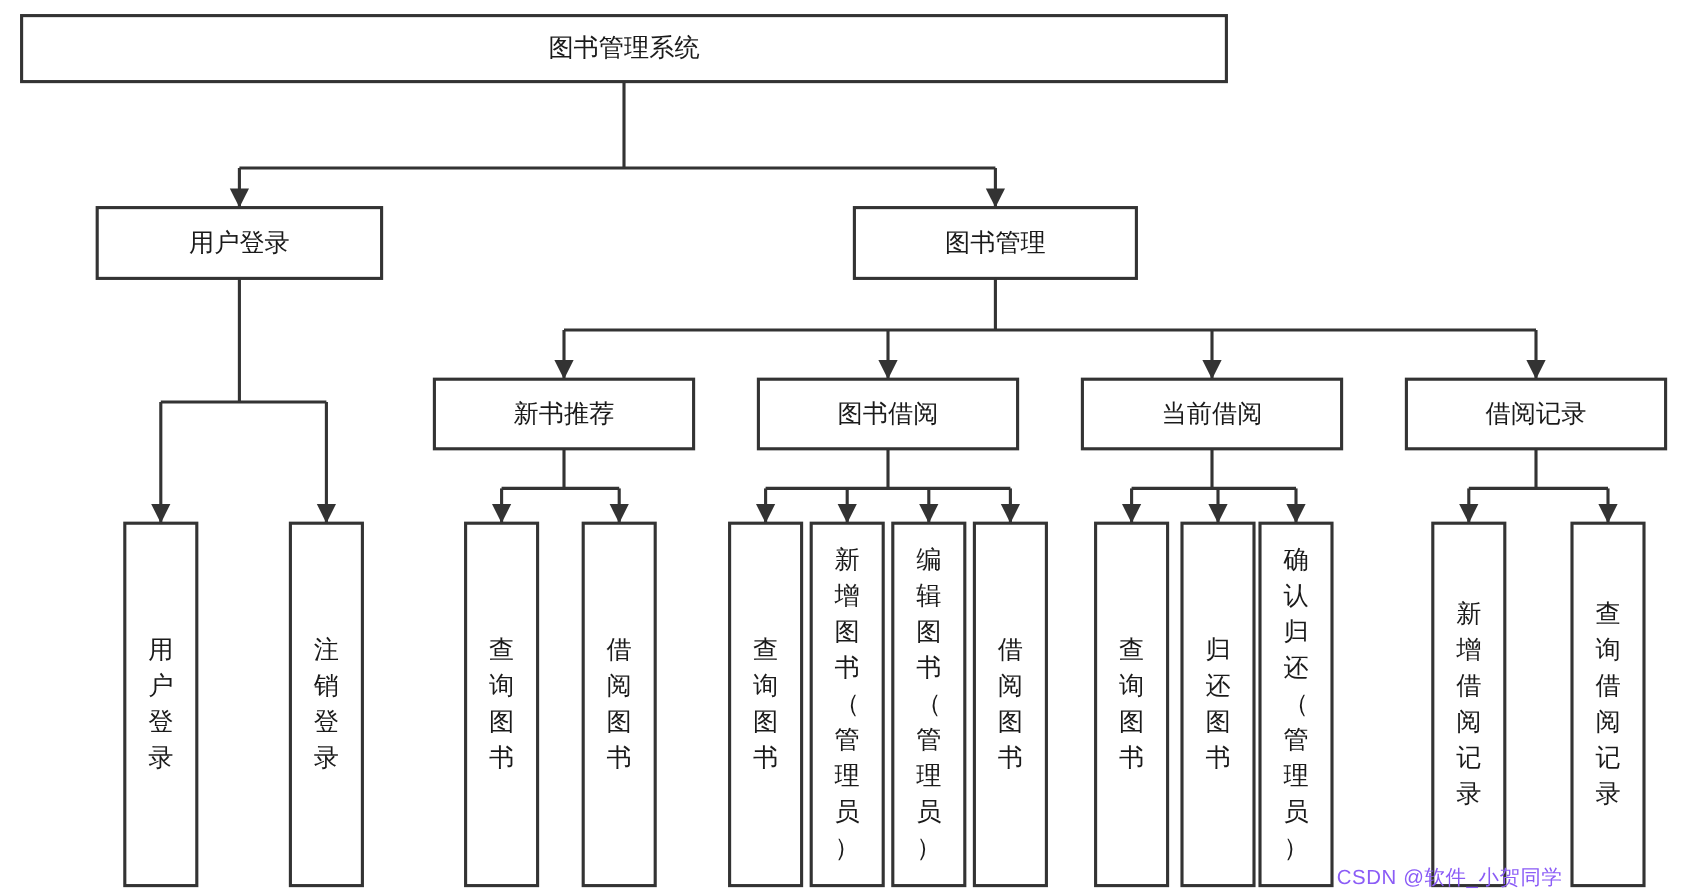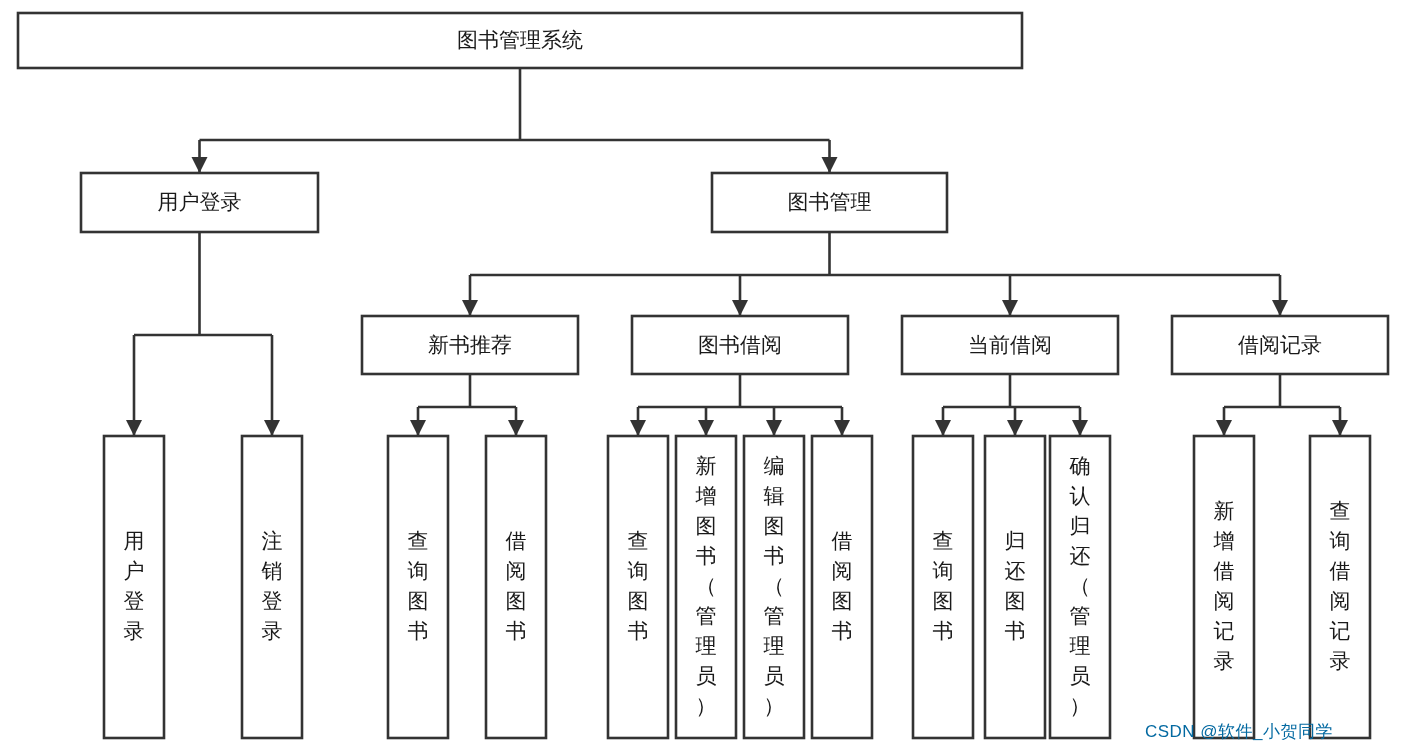--- a/index.html
+++ b/index.html
@@ -19,7 +19,6 @@
     position: relative;
     width: 1310px;
     height: 747px;
-    padding-left: 31px;
   }
   svg.diagram-canvas {
     position: absolute;

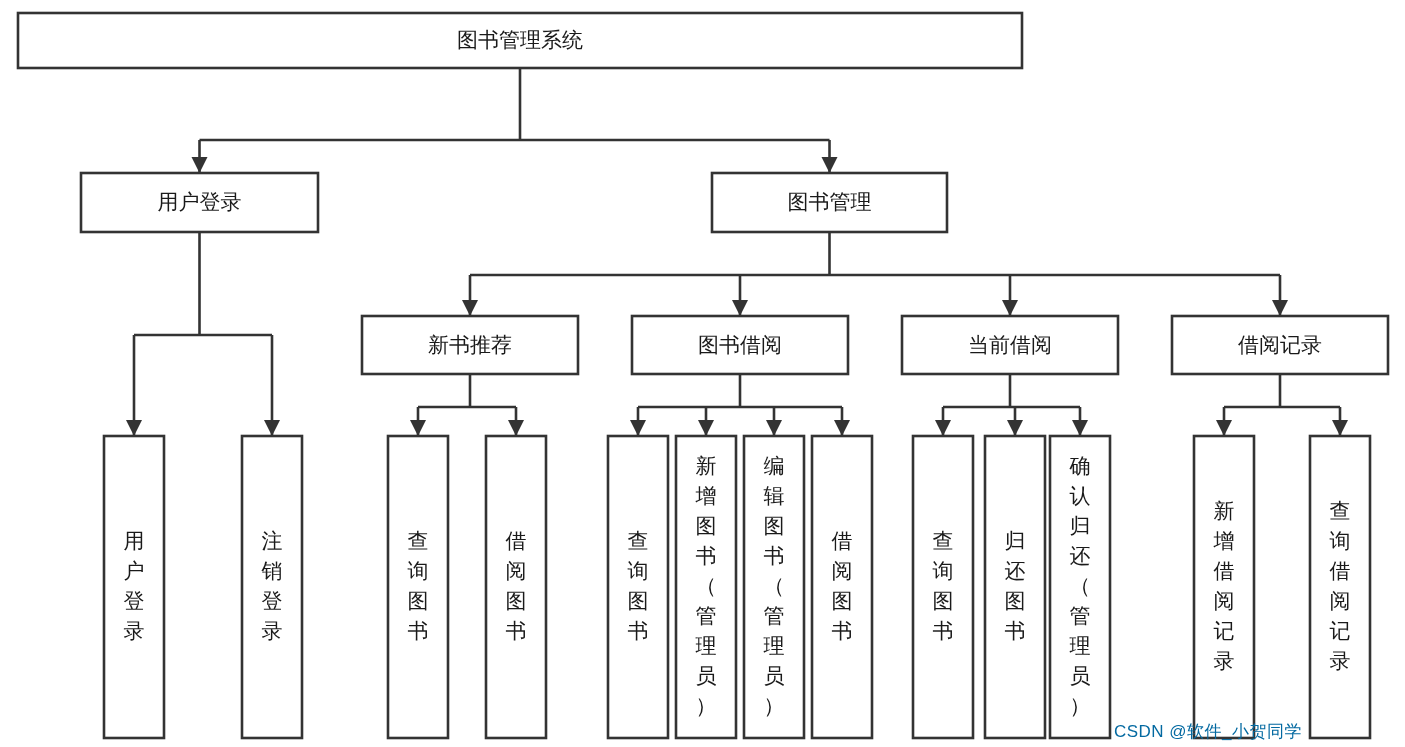--- a/index.html
+++ b/index.html
@@ -61,7 +61,7 @@
     bottom: 4px;
     font-family: "Liberation Sans", "DejaVu Sans", sans-serif;
     font-size: 17px;
-    color: #0369a1;
+    color: #8b5cf6;
     white-space: nowrap;
     letter-spacing: 0.5px;
     user-select: none;

